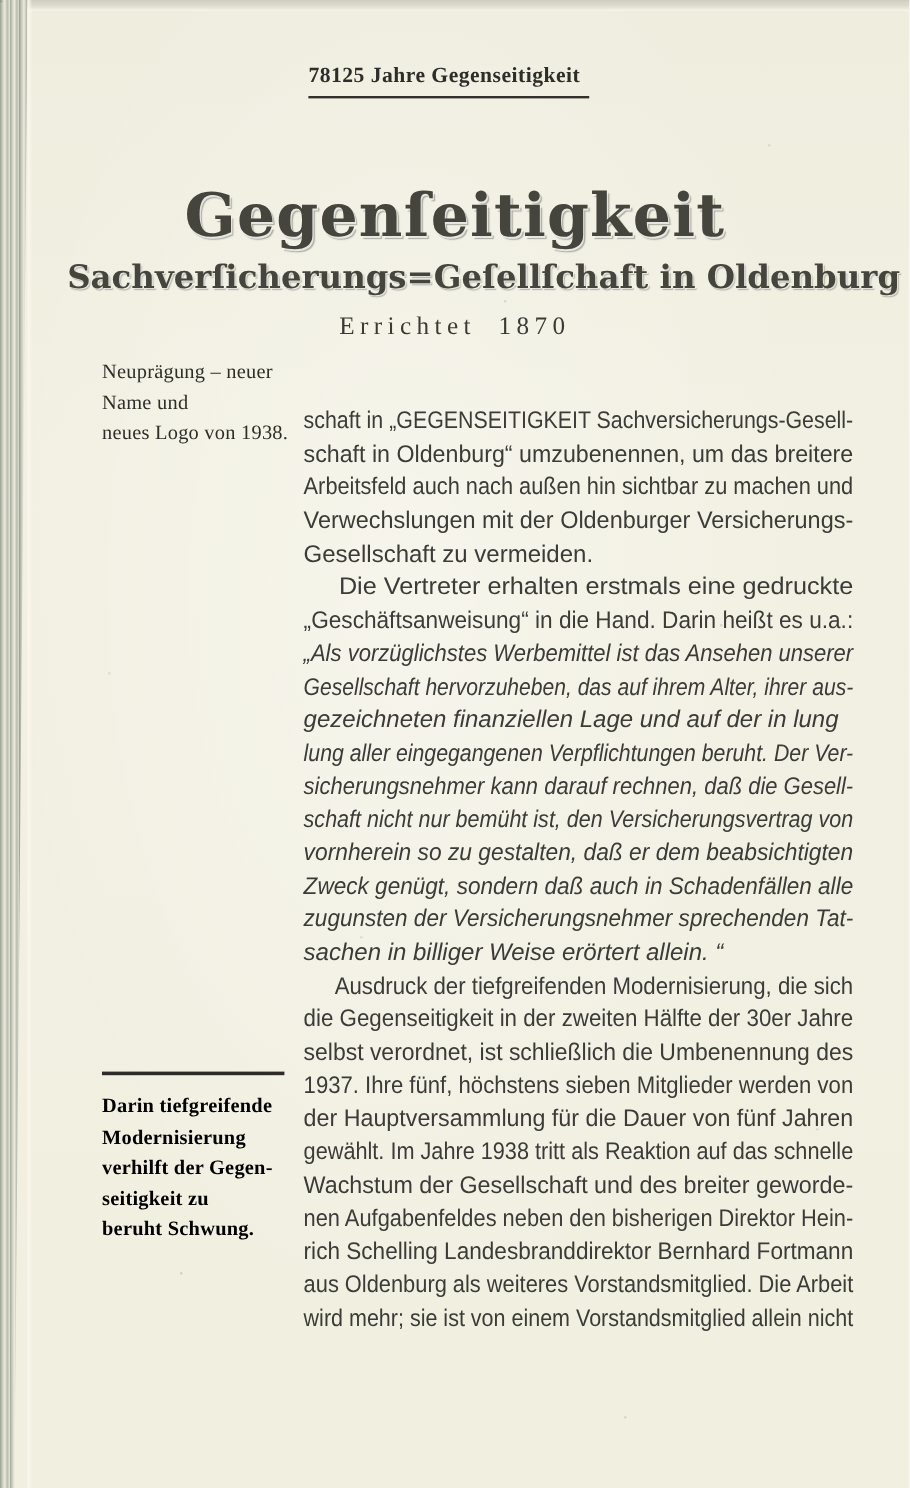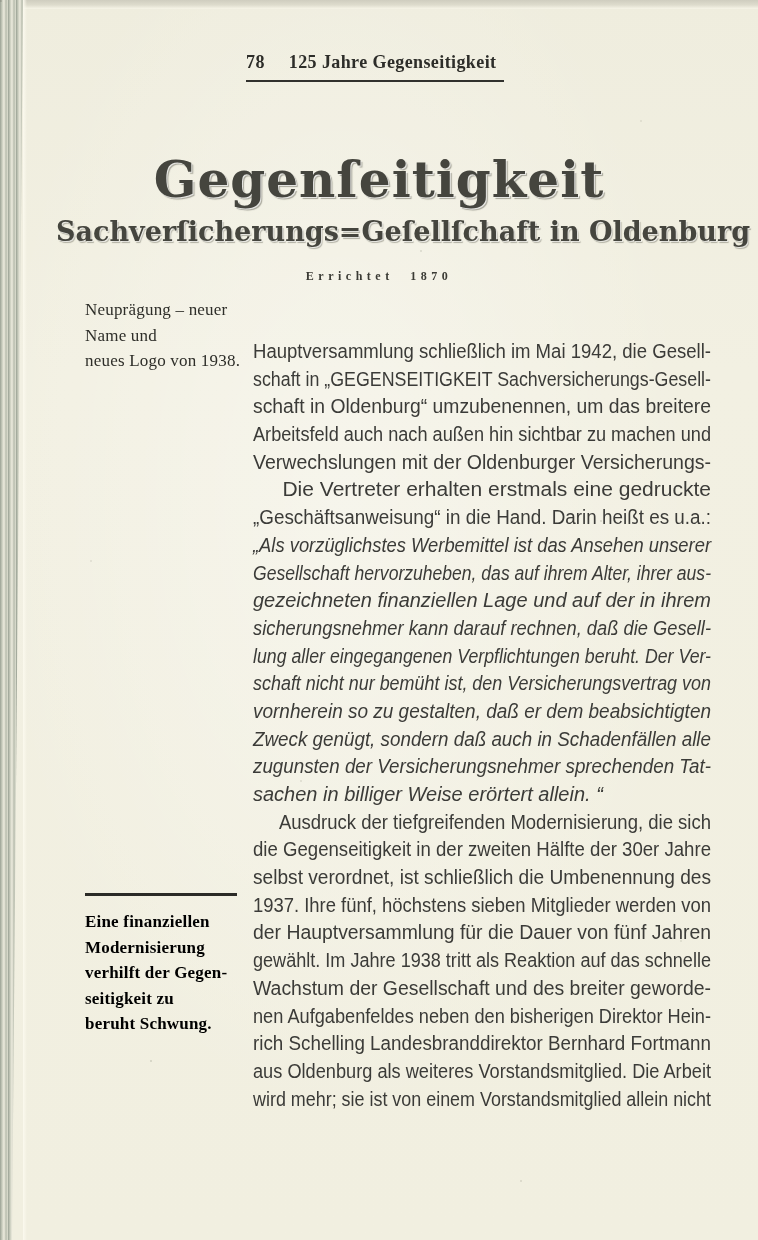--- a/index.html
+++ b/index.html
@@ -36,8 +36,8 @@
 
   
   .runhead {
-    position:absolute; left:246px; top:52px;
-    display:flex; gap:24px; align-items:baseline;
+    position:absolute; left:257px; top:52px;
+    display:flex; align-items:baseline;
     font-family:"Liberation Serif", serif; font-weight:bold;
     font-size:18px; color:#2d2d29; letter-spacing:.4px;
     border-bottom:2px solid #31312d; padding-bottom:7px; padding-right:8px;

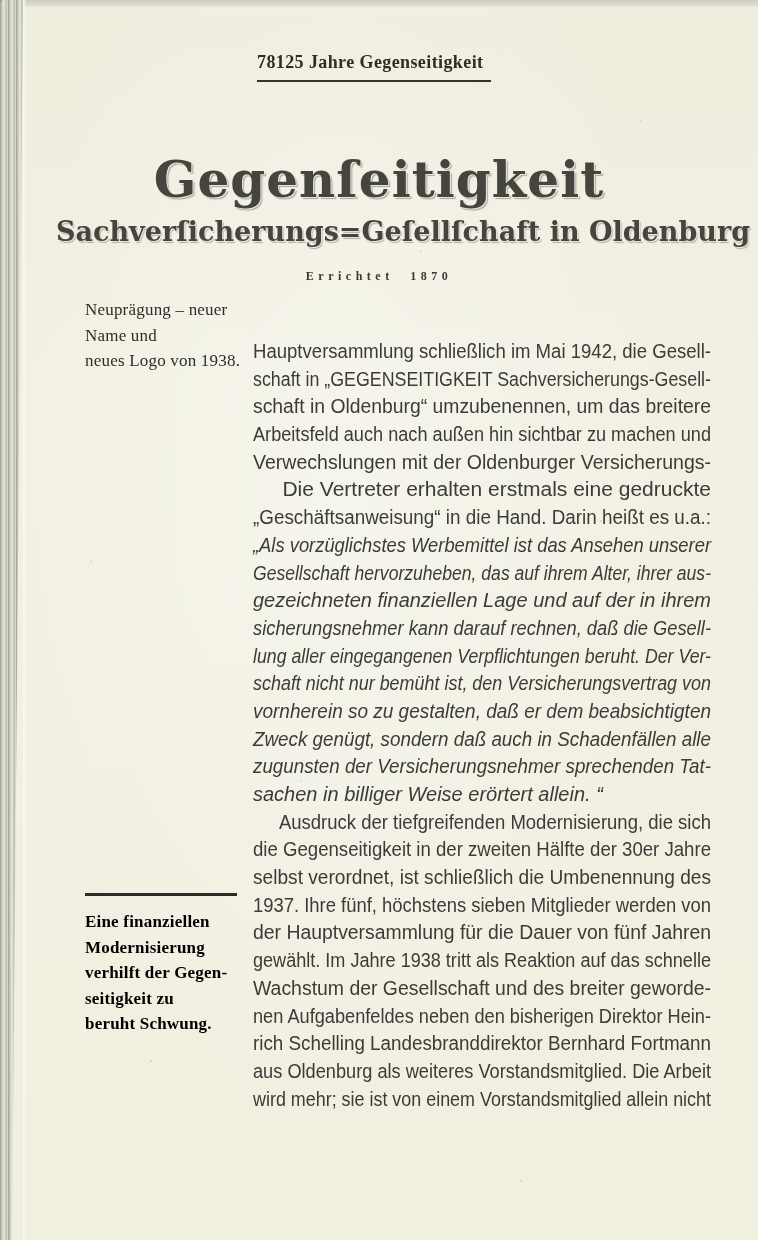--- a/index.html
+++ b/index.html
@@ -56,7 +56,7 @@
     white-space:nowrap;
   }
   .logo-est {
-    margin-top:22px; font-size:12px; font-weight:700; color:#3b3b35;
+    margin-top:12px; font-size:21px; font-weight:400; color:#3b3b35;
     letter-spacing:4.5px; word-spacing:9px; font-family:"Liberation Serif", serif;
   }
 

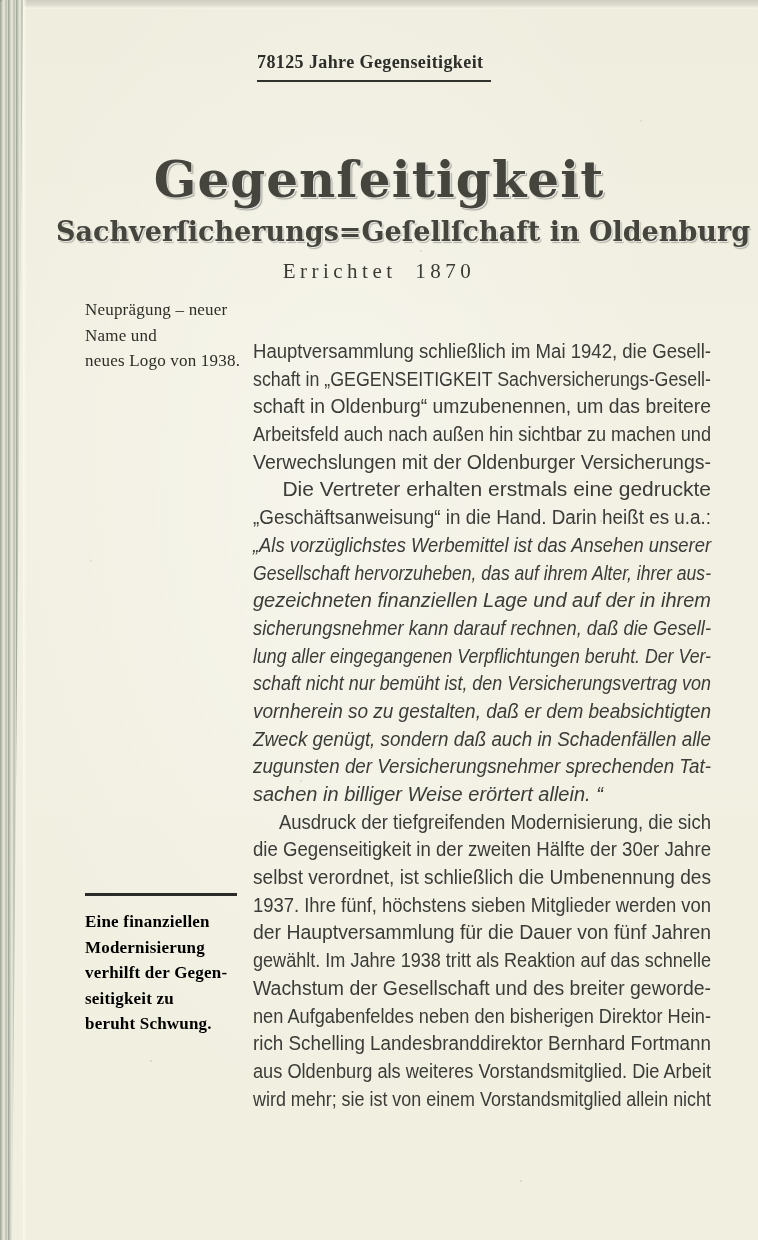--- a/index.html
+++ b/index.html
@@ -120,7 +120,6 @@
   </div>
 
   <div class="bodycol">
-      <div class="bline"><span class="run" style="transform: scaleX(0.928006);">Hauptversammlung schließlich im Mai 1942, die Gesell-</span></div>
       <div class="bline"><span class="run" style="transform: scaleX(0.890617);">schaft in „GEGENSEITIGKEIT Sachversicherungs-Gesell-</span></div>
       <div class="bline"><span class="run" style="transform: scaleX(0.96701);">schaft in Oldenburg“ umzubenennen, um das breitere</span></div>
       <div class="bline"><span class="run" style="transform: scaleX(0.907352);">Arbeitsfeld auch nach außen hin sichtbar zu machen und</span></div>

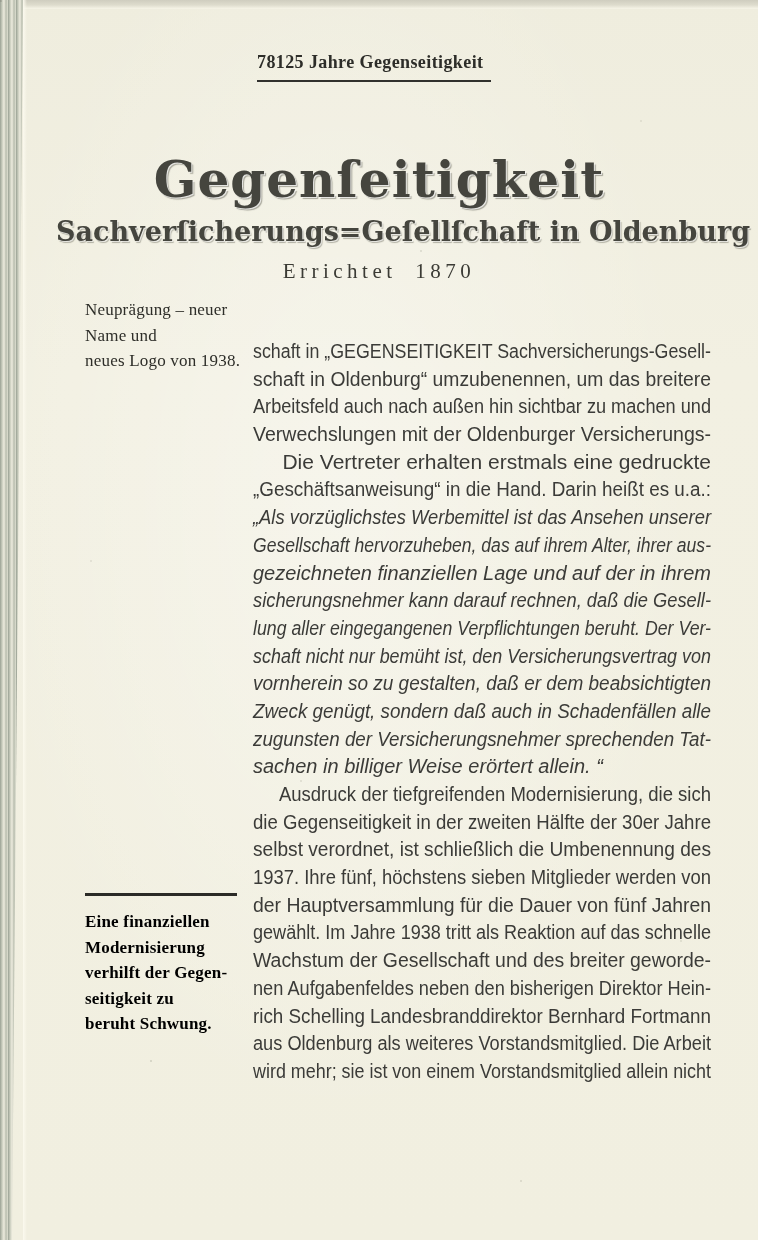--- a/index.html
+++ b/index.html
@@ -124,6 +124,7 @@
       <div class="bline"><span class="run" style="transform: scaleX(0.96701);">schaft in Oldenburg“ umzubenennen, um das breitere</span></div>
       <div class="bline"><span class="run" style="transform: scaleX(0.907352);">Arbeitsfeld auch nach außen hin sichtbar zu machen und</span></div>
       <div class="bline"><span class="run" style="transform: scaleX(0.976253);">Verwechslungen mit der Oldenburger Versicherungs-</span></div>
+      <div class="bline plast"><span class="run">Gesellschaft zu vermeiden.</span></div>
       <div class="bline"><span class="run ind" style="transform: scaleX(1.0505);">Die Vertreter erhalten erstmals eine gedruckte</span></div>
       <div class="bline"><span class="run" style="transform: scaleX(0.942751);">„Geschäftsanweisung“ in die Hand. Darin heißt es u.a.:</span></div>
       <div class="bline it"><span class="run" style="transform: scaleX(0.917635);">„Als vorzüglichstes Werbemittel ist das Ansehen unserer</span></div>

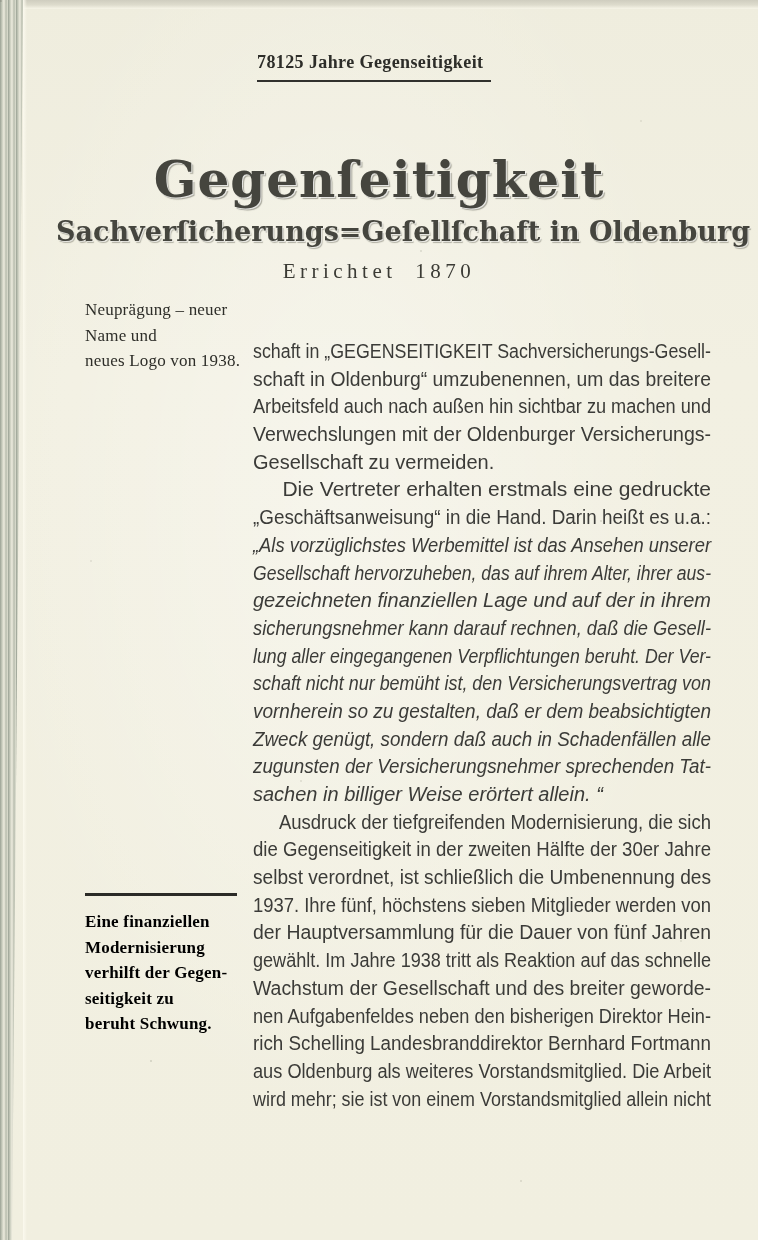--- a/index.html
+++ b/index.html
@@ -129,7 +129,7 @@
       <div class="bline"><span class="run" style="transform: scaleX(0.942751);">„Geschäftsanweisung“ in die Hand. Darin heißt es u.a.:</span></div>
       <div class="bline it"><span class="run" style="transform: scaleX(0.917635);">„Als vorzüglichstes Werbemittel ist das Ansehen unserer</span></div>
       <div class="bline it"><span class="run" style="transform: scaleX(0.877815);">Gesellschaft hervorzuheben, das auf ihrem Alter, ihrer aus-</span></div>
-      <div class="bline it"><span class="run" style="transform: scaleX(0.999761);">gezeichneten finanziellen Lage und auf der in ihrem</span></div>
+      <div class="bline it"><span class="run" style="transform: scaleX(0.999761);">gezeichneten finanziellen Lage und auf der in lung</span></div>
       <div class="bline it"><span class="run" style="transform: scaleX(0.915456);">sicherungsnehmer kann darauf rechnen, daß die Gesell-</span></div>
       <div class="bline it"><span class="run" style="transform: scaleX(0.887113);">lung aller eingegangenen Verpflichtungen beruht. Der Ver-</span></div>
       <div class="bline it"><span class="run" style="transform: scaleX(0.896913);">schaft nicht nur bemüht ist, den Versicherungsvertrag von</span></div>

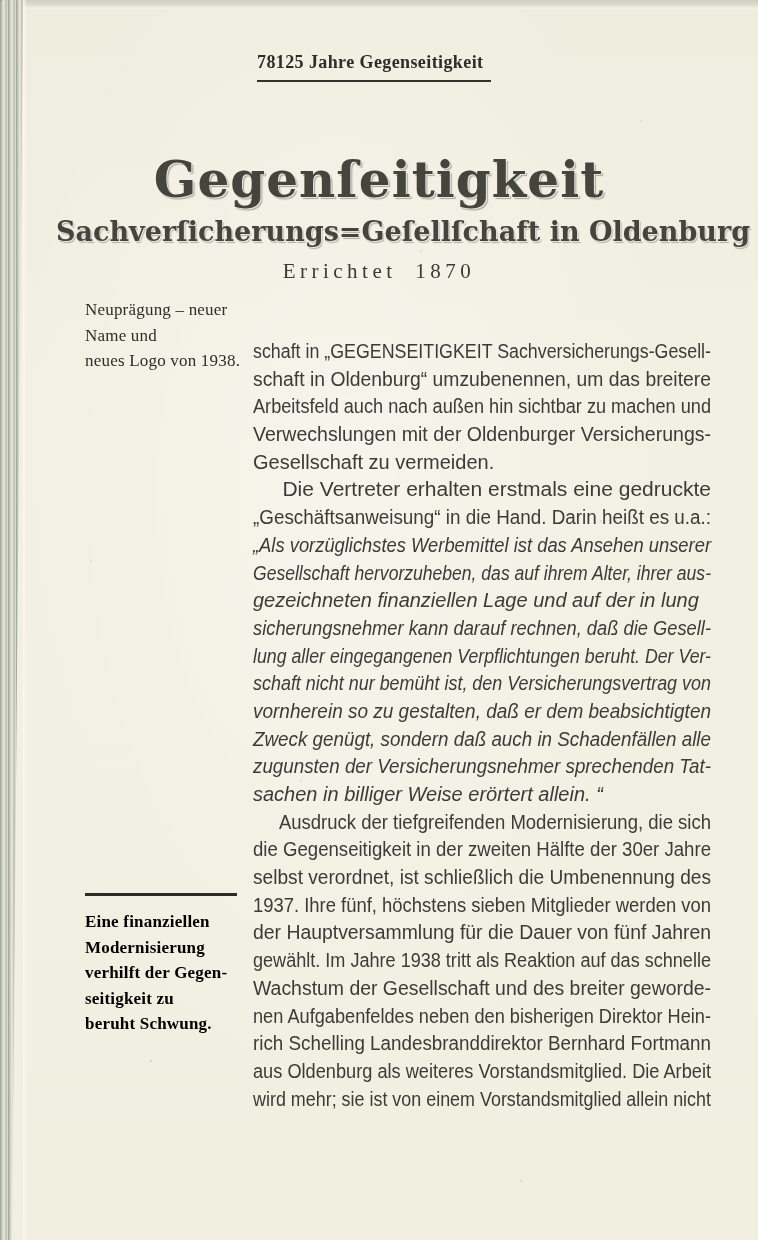--- a/index.html
+++ b/index.html
@@ -130,8 +130,8 @@
       <div class="bline it"><span class="run" style="transform: scaleX(0.917635);">„Als vorzüglichstes Werbemittel ist das Ansehen unserer</span></div>
       <div class="bline it"><span class="run" style="transform: scaleX(0.877815);">Gesellschaft hervorzuheben, das auf ihrem Alter, ihrer aus-</span></div>
       <div class="bline it"><span class="run" style="transform: scaleX(0.999761);">gezeichneten finanziellen Lage und auf der in lung</span></div>
+      <div class="bline it"><span class="run" style="transform: scaleX(0.887113);">lung aller eingegangenen Verpflichtungen beruht. Der Ver-</span></div>
       <div class="bline it"><span class="run" style="transform: scaleX(0.915456);">sicherungsnehmer kann darauf rechnen, daß die Gesell-</span></div>
-      <div class="bline it"><span class="run" style="transform: scaleX(0.887113);">lung aller eingegangenen Verpflichtungen beruht. Der Ver-</span></div>
       <div class="bline it"><span class="run" style="transform: scaleX(0.896913);">schaft nicht nur bemüht ist, den Versicherungsvertrag von</span></div>
       <div class="bline it"><span class="run" style="transform: scaleX(0.949192);">vornherein so zu gestalten, daß er dem beabsichtigten</span></div>
       <div class="bline it"><span class="run" style="transform: scaleX(0.940482);">Zweck genügt, sondern daß auch in Schadenfällen alle</span></div>

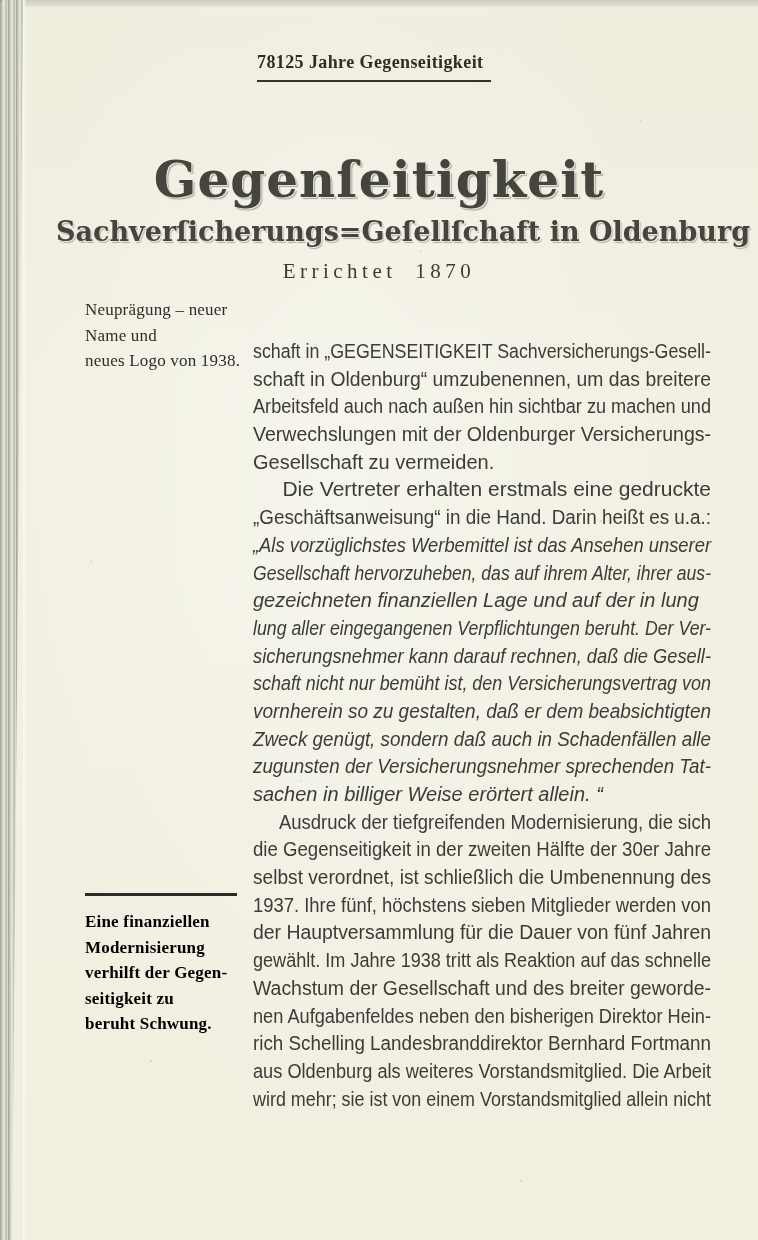--- a/index.html
+++ b/index.html
@@ -112,7 +112,7 @@
 
   <div class="bluenote">
     <div class="rule"></div>
-    <div>Eine finanziellen</div>
+    <div>Darin tiefgreifende</div>
     <div>Modernisierung</div>
     <div>verhilft der Gegen-</div>
     <div>seitigkeit zu</div>

